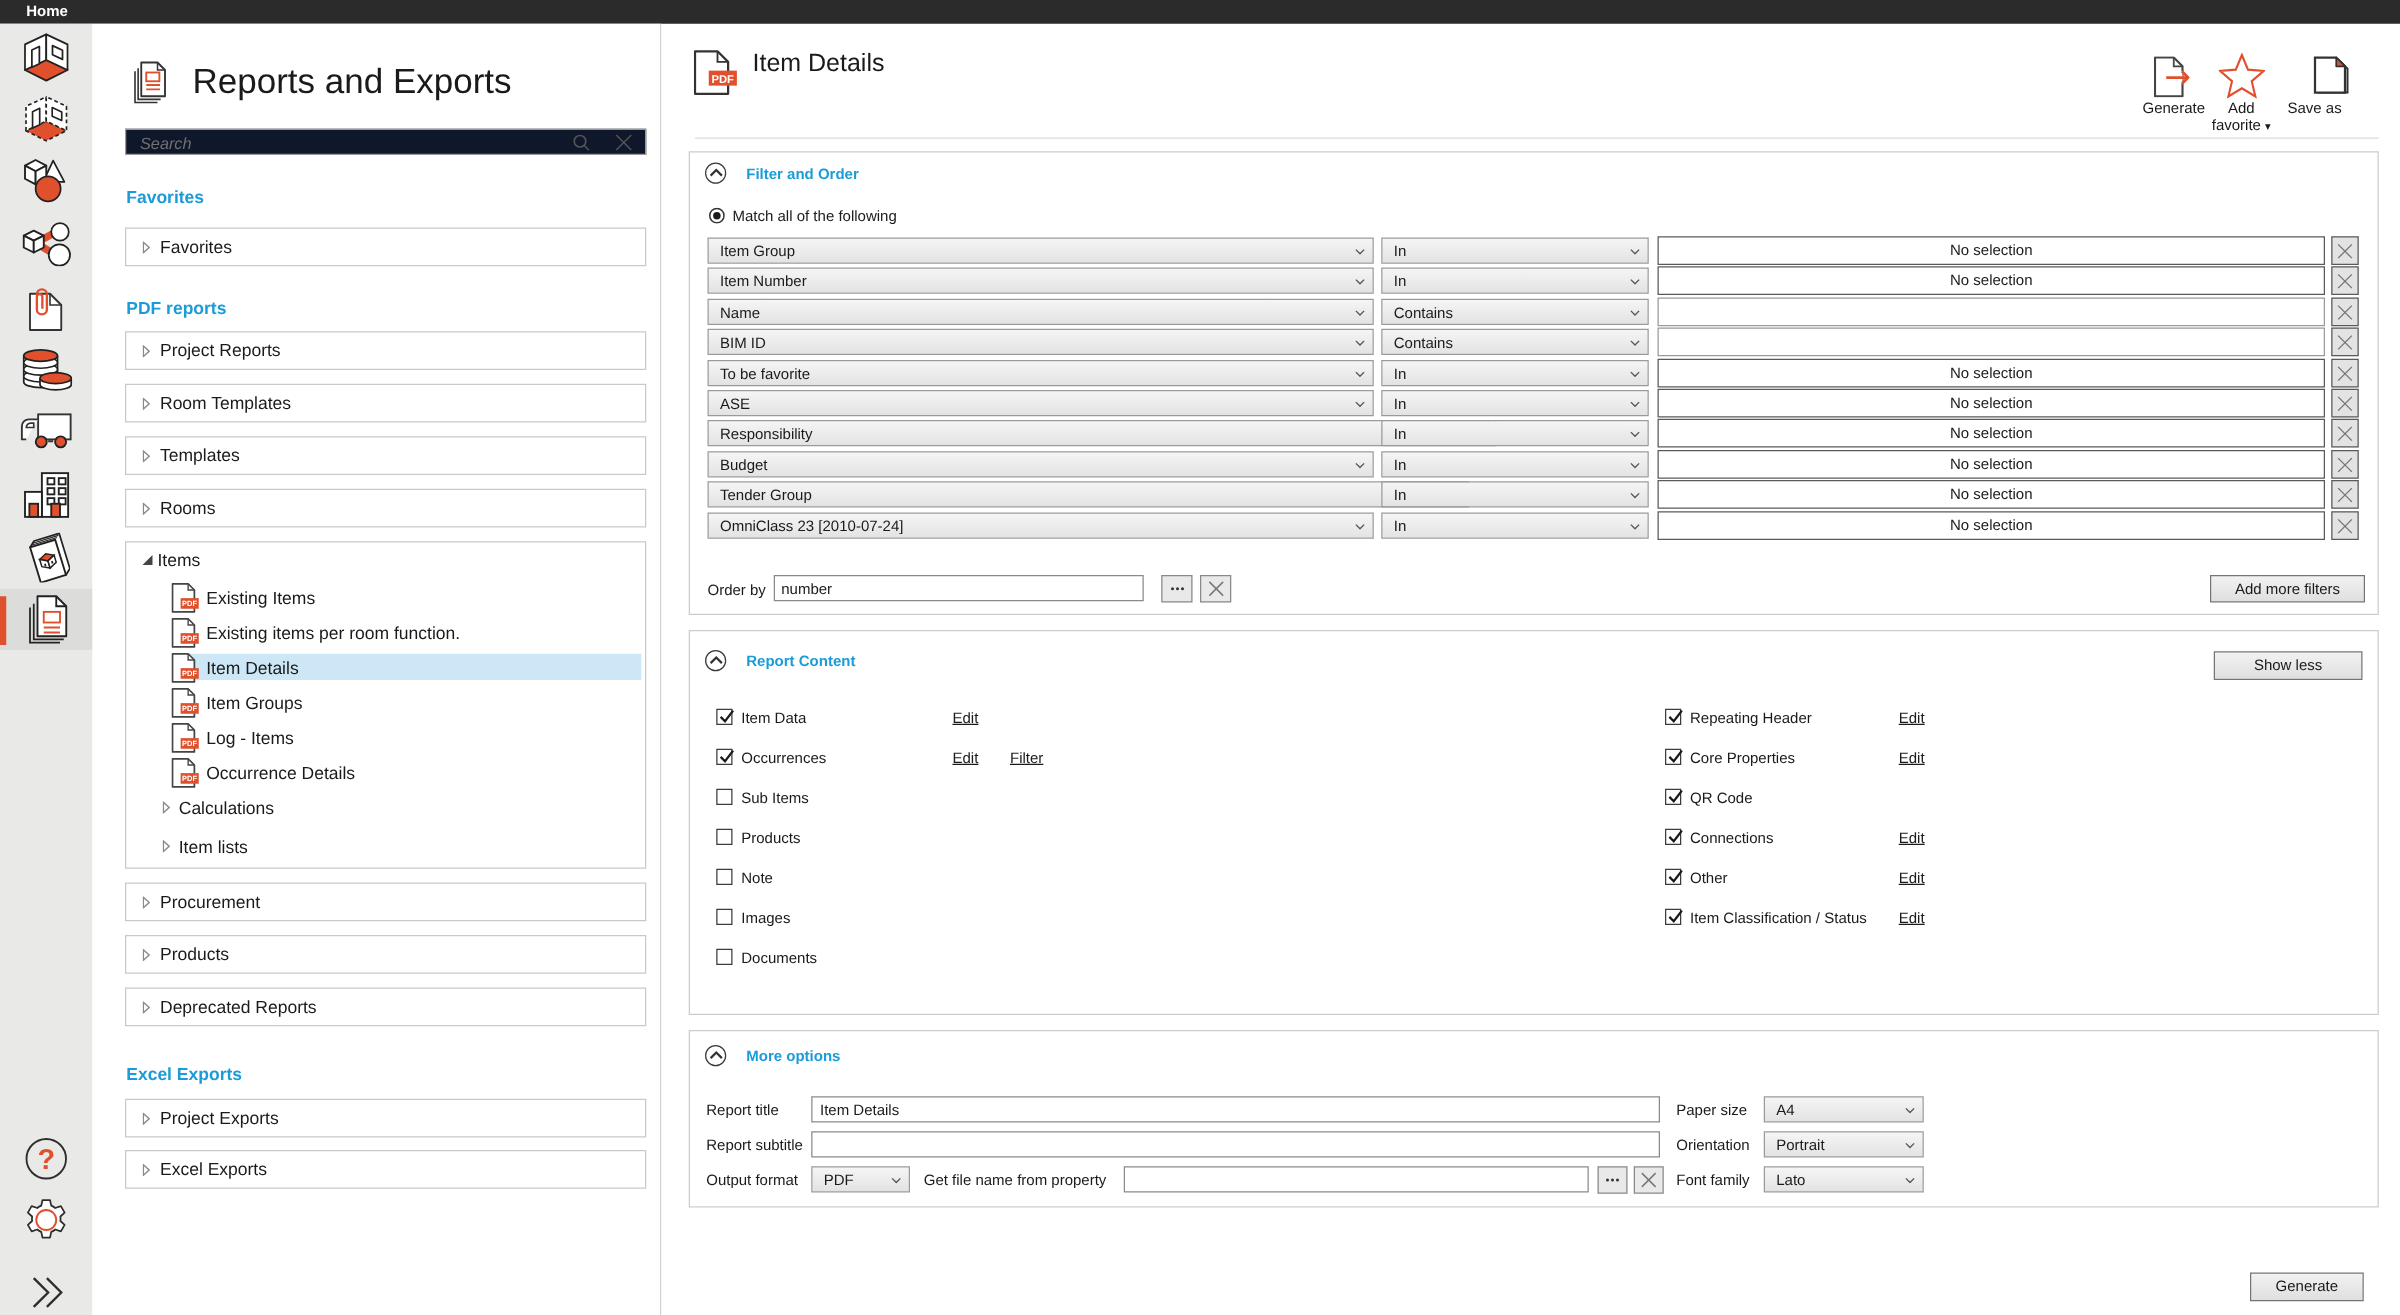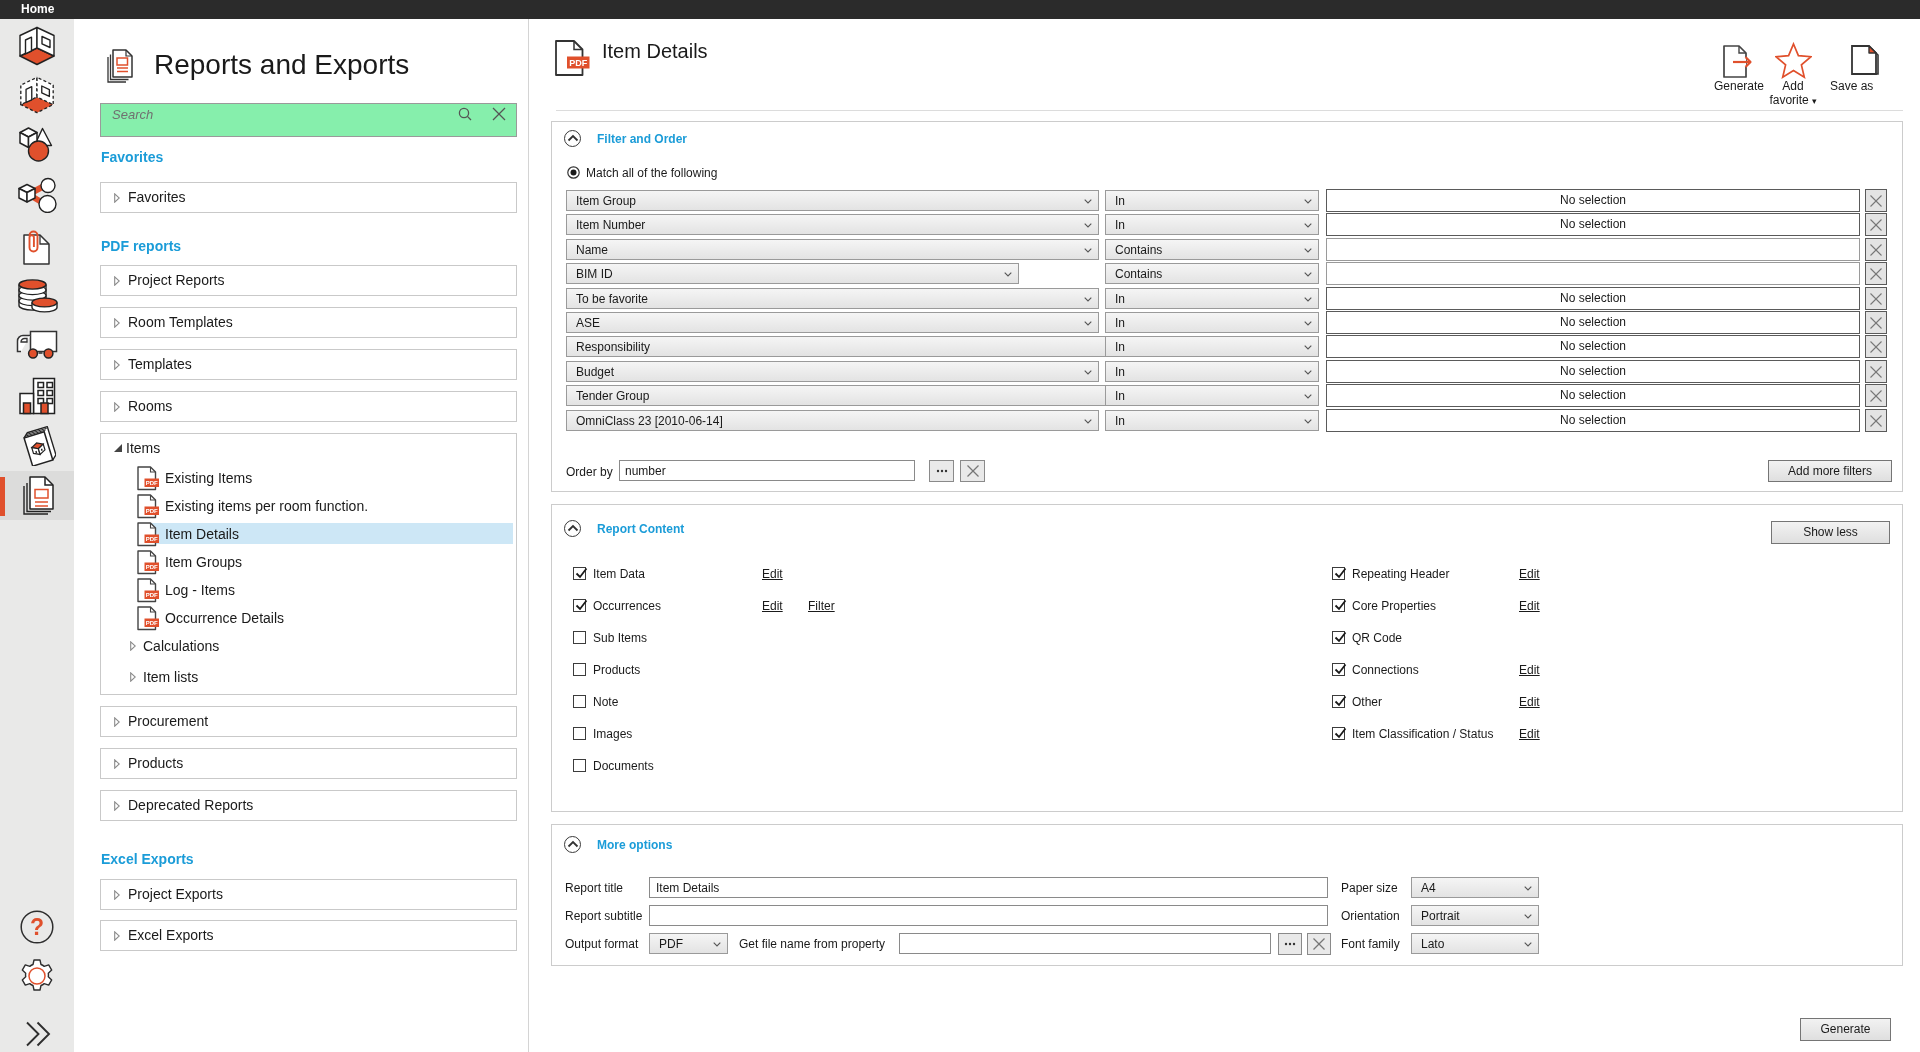--- a/index.html
+++ b/index.html
@@ -153,7 +153,7 @@
 <line x1="12" y1="23.5" x2="23" y2="23.5" stroke="#e0502c" stroke-width="1.5"></line>
 </svg>
 <div class="abs" style="left:80px;top:30px;font-size:28px;color:#1a1a1a">Reports and Exports</div>
-<div class="abs" style="left:26px;top:84px;width:417px;height:34px;border:1px solid #9a9a9a;background:#86efac">
+<div class="abs" style="left:26px;top:84px;width:417px;height:21px;border:1px solid #9a9a9a;background:#0f172a">
 <span style="position:absolute;left:11px;top:3px;font-size:13px;font-style:italic;color:#707070">Search</span>
 <svg style="position:absolute;right:44px;top:3px" width="14" height="14" viewBox="0 0 14 14">
         <circle cx="6" cy="6" r="4.6" fill="none" stroke="#555" stroke-width="1.3"></circle>

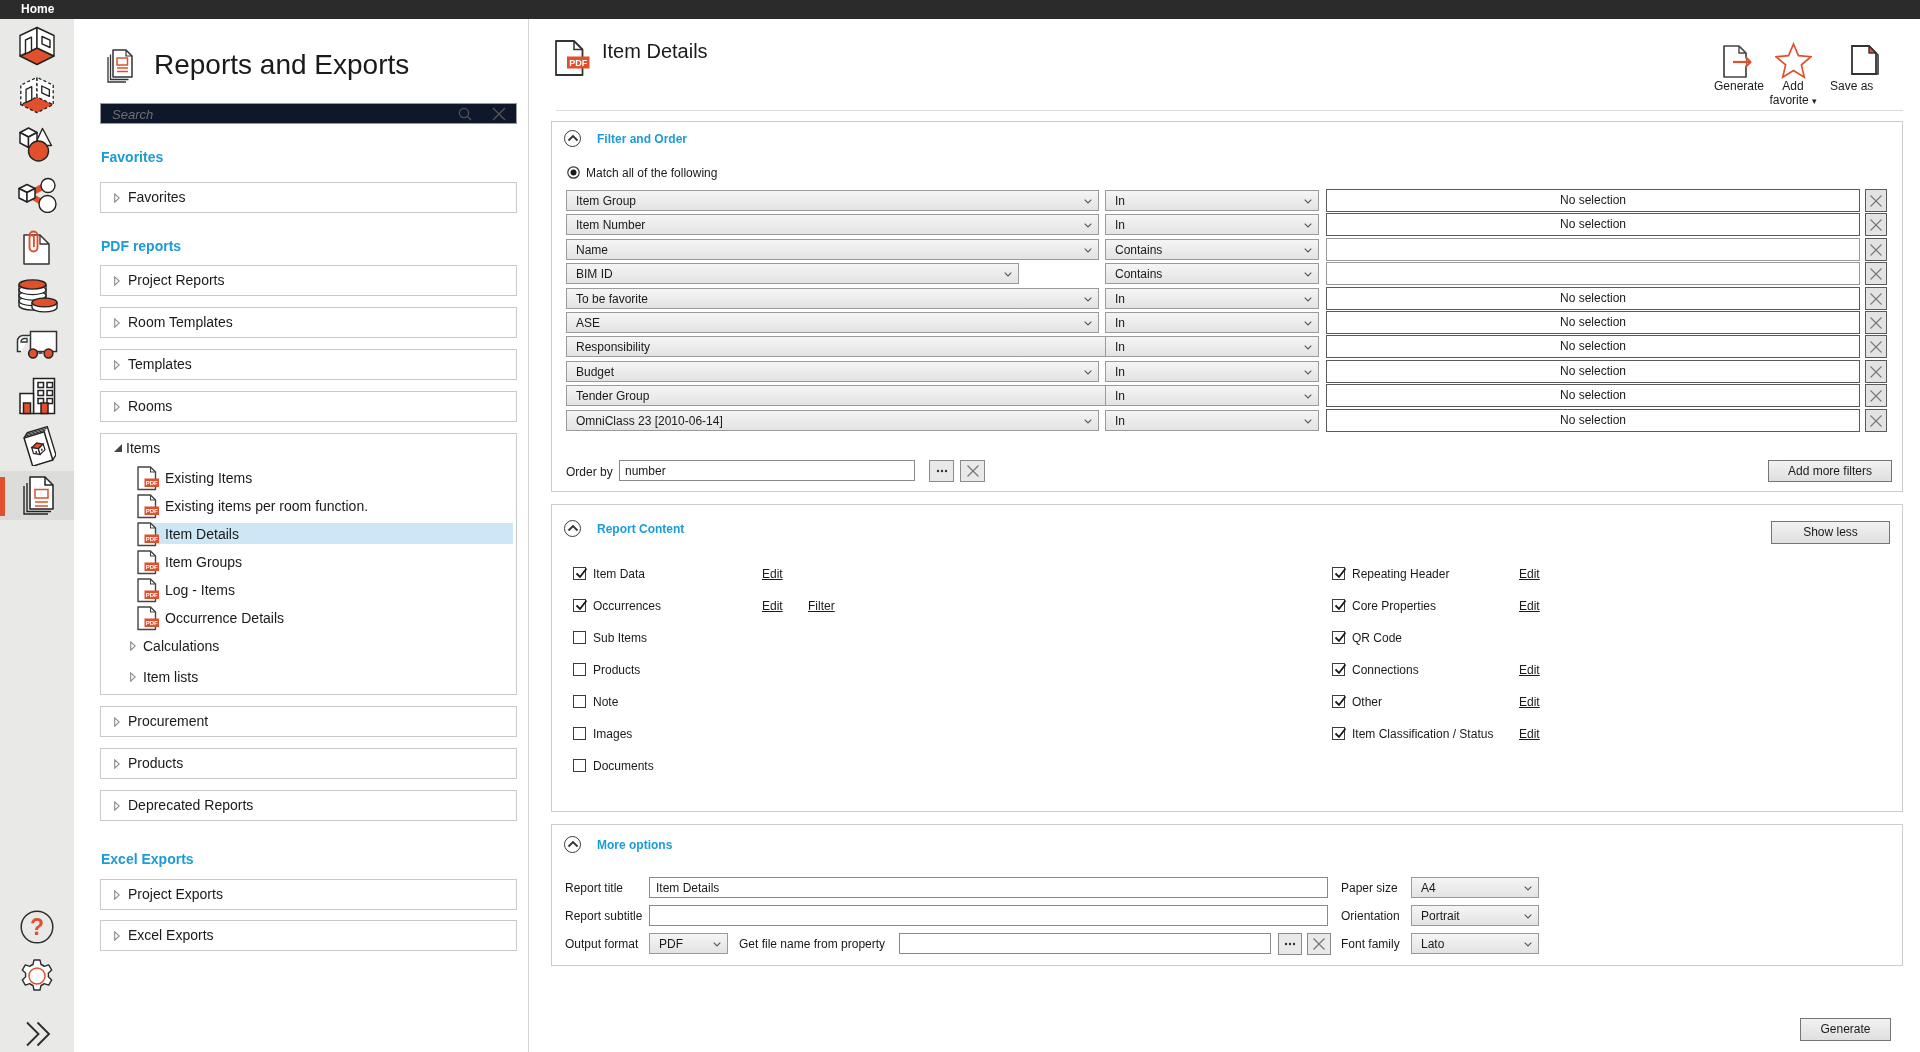--- a/index.html
+++ b/index.html
@@ -382,7 +382,7 @@
           <line x1="12" y1="1" x2="1" y2="12" stroke="#777" stroke-width="1.1"></line>
         </svg>
       </div>
-<div class="dd" style="left:14px;top:141px;width:453px;height:21px">
+<div class="dd" style="left:14px;top:141px;width:533px;height:21px">
         <span class="t">BIM ID</span>
         <svg width="8" height="5" viewBox="0 0 8 5">
           <polyline points="0.7,0.7 4,4 7.3,0.7" fill="none" stroke="#555" stroke-width="1.1"></polyline>

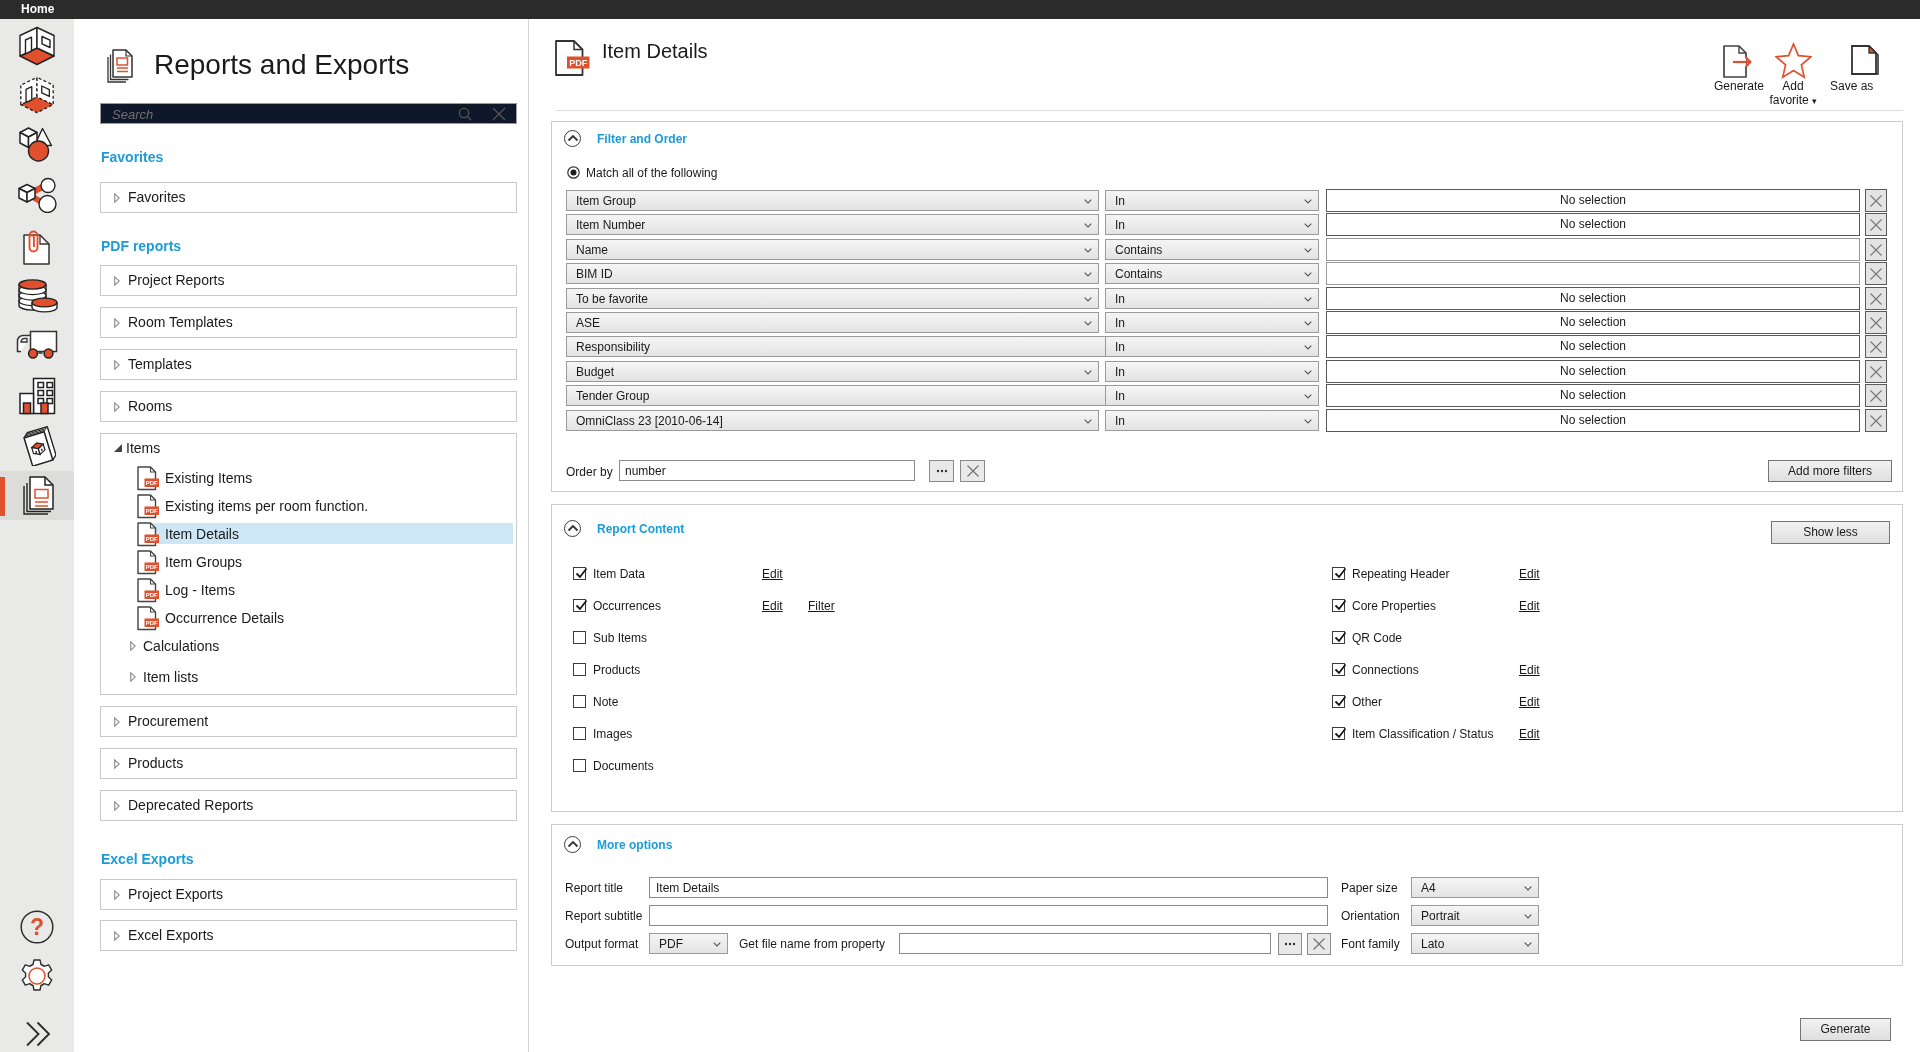--- a/index.html
+++ b/index.html
@@ -497,7 +497,7 @@
         </svg>
       </div>
 <div class="dd" style="left:14px;top:288px;width:533px;height:21px">
-        <span class="t">OmniClass 23 [2010-06-14]</span>
+        <span class="t">OmniClass 23 [2010-07-24]</span>
         <svg width="8" height="5" viewBox="0 0 8 5">
           <polyline points="0.7,0.7 4,4 7.3,0.7" fill="none" stroke="#555" stroke-width="1.1"></polyline>
         </svg>

